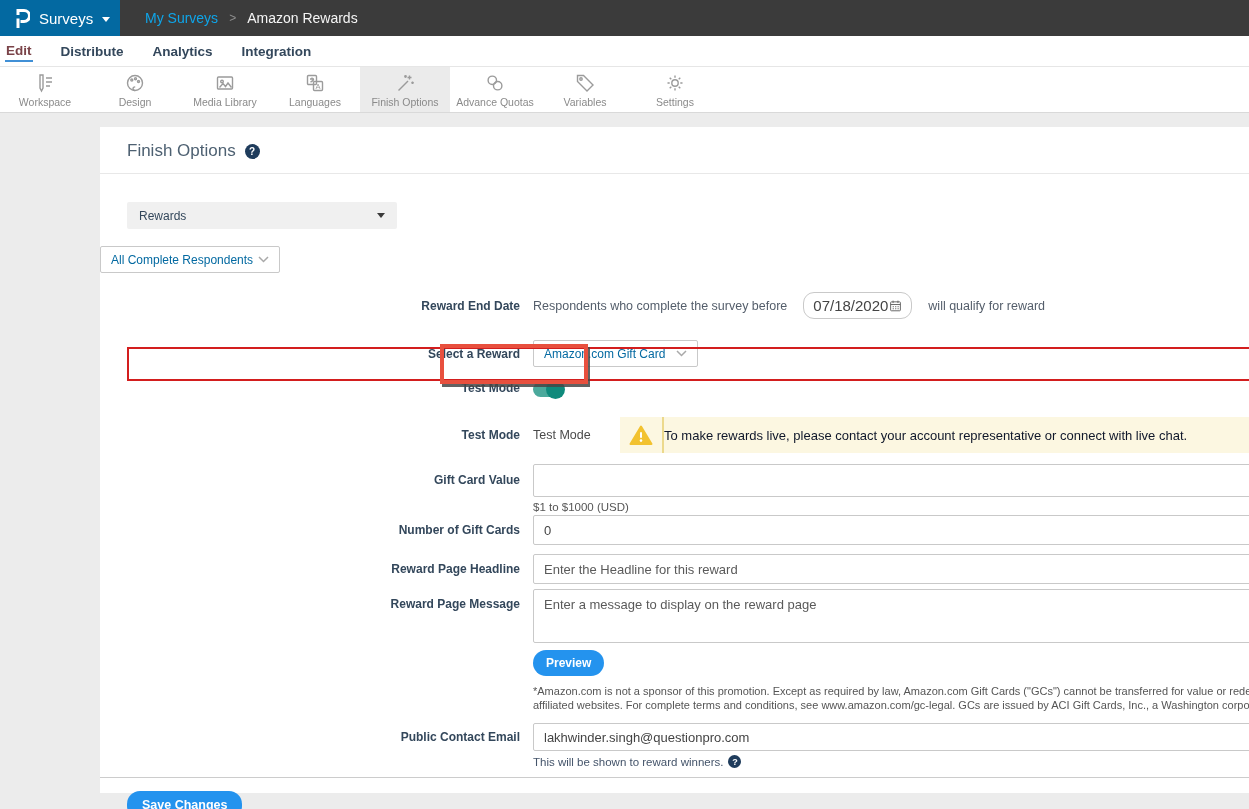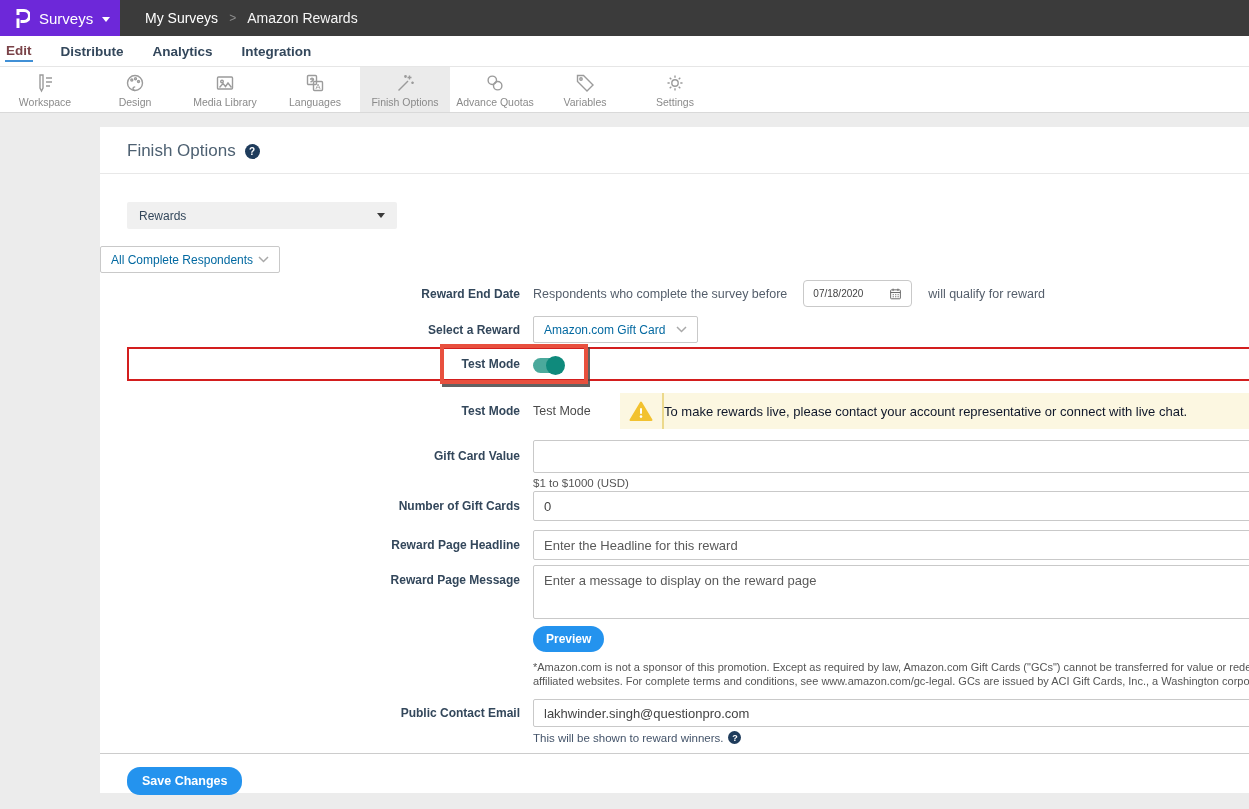--- a/index.html
+++ b/index.html
@@ -11,7 +11,7 @@
   }
   
   .topbar { height:36px; display:flex; background:#3b3b3b; }
-  .logo-box { width:120px; background:#6d28d9; display:flex; align-items:center; padding-left:13px; cursor:pointer; }
+  .logo-box { width:120px; background:#0369a1; display:flex; align-items:center; padding-left:13px; cursor:pointer; }
   .logo-box svg { display:block; }
   .app-menu-label { color:#fff; font-size:15px; margin-left:9px; }
   .caret-down { width:0; height:0; border-left:4px solid transparent; border-right:4px solid transparent; border-top:5px solid #fff; margin-left:9px; margin-top:2px; }

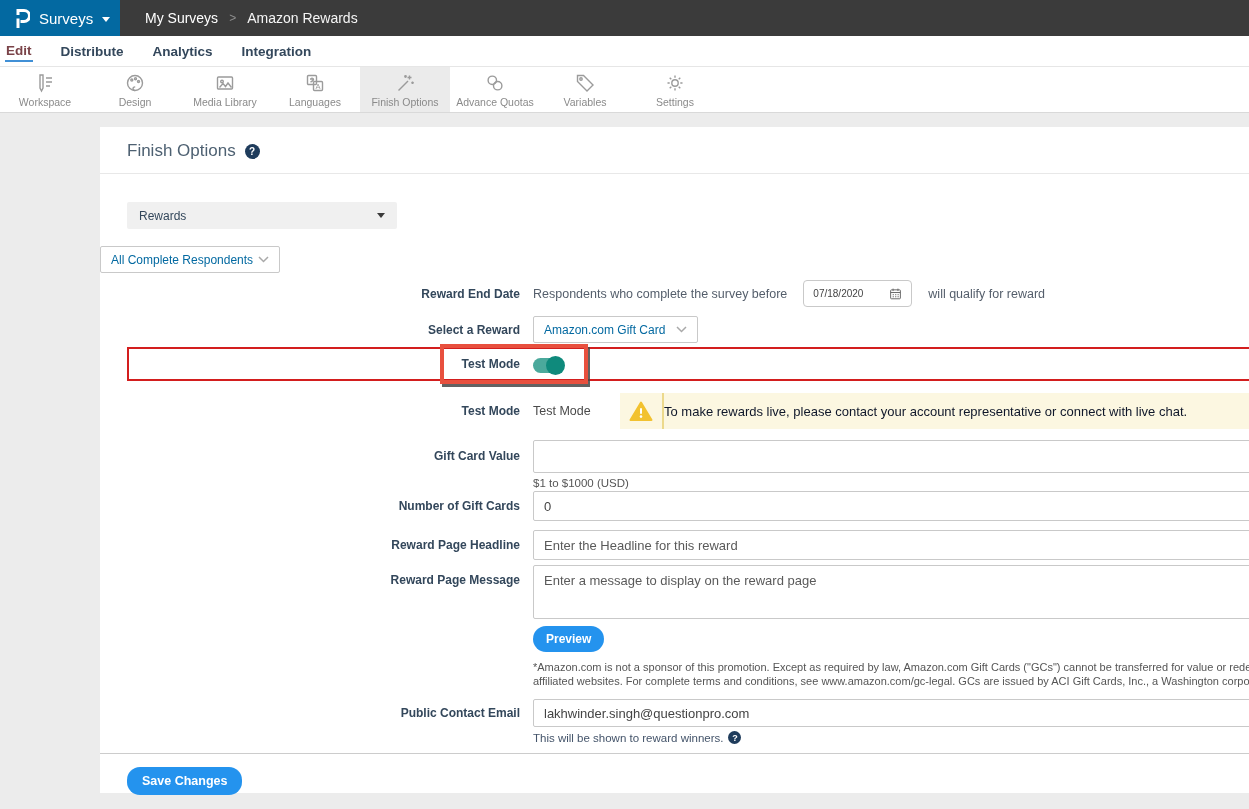--- a/index.html
+++ b/index.html
@@ -16,7 +16,7 @@
   .app-menu-label { color:#fff; font-size:15px; margin-left:9px; }
   .caret-down { width:0; height:0; border-left:4px solid transparent; border-right:4px solid transparent; border-top:5px solid #fff; margin-left:9px; margin-top:2px; }
   .crumbs { display:flex; align-items:center; margin-left:25px; gap:11px; font-size:14px; }
-  .crumb-parent { color:#ffffff; cursor:pointer; }
+  .crumb-parent { color:#0ea5e9; cursor:pointer; }
   .crumb-sep { color:#8f8f8f; font-size:12px; }
   .crumb-current { color:#f5f5f5; }
   

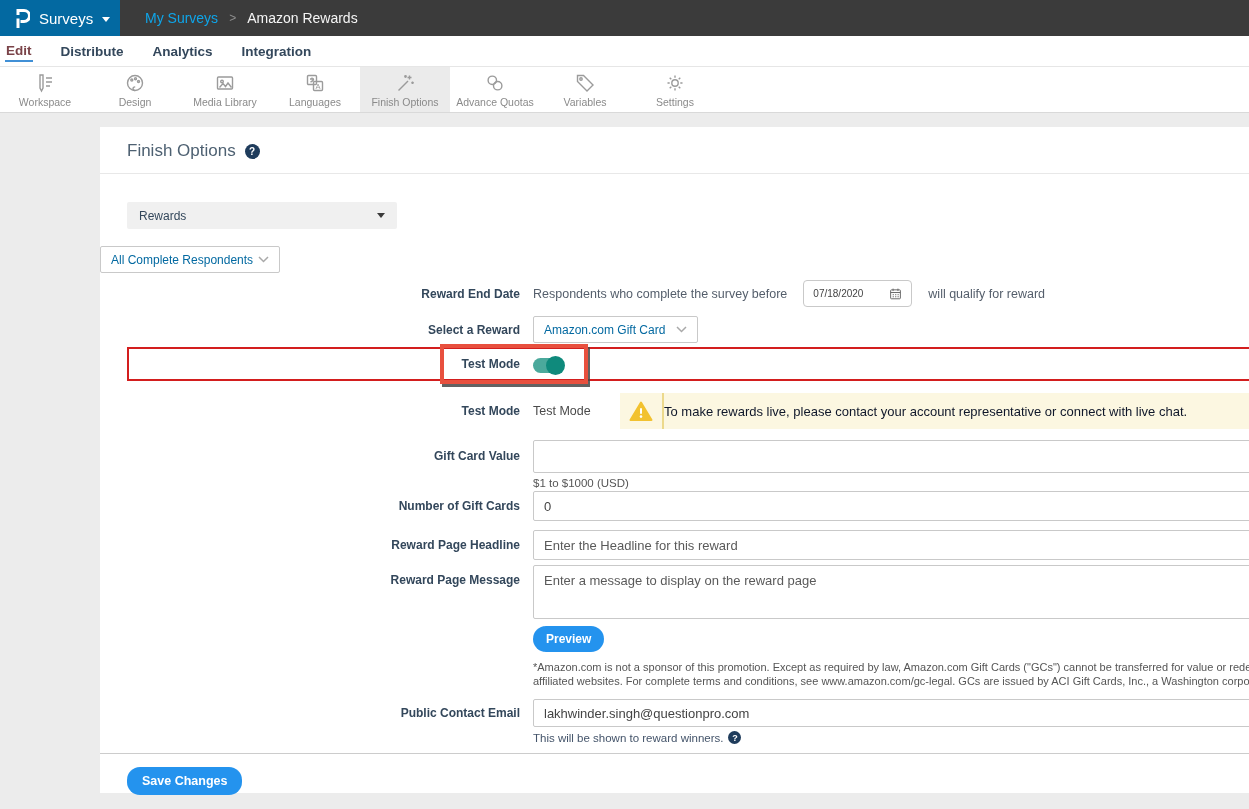--- a/index.html
+++ b/index.html
@@ -47,7 +47,7 @@
   .selbox { height:27px; border:1px solid #c9c9c9; border-radius:2px; background:#fff; display:flex; align-items:center; justify-content:space-between; padding:0 10px; font-size:12px; color:#0369a1; cursor:pointer; }
   .selbox svg { stroke:#a9a9a9; fill:none; stroke-width:1.5; }
   .inline-txt { font-size:12.5px; color:#545e6b; }
-  .datebox { width:109px; height:27px; border:1px solid #c9c9c9; border-radius:4px; display:flex; align-items:center; justify-content:space-between; padding:0 9px; font-size:10px; color:#444; margin:0 16px; cursor:text; }
+  .datebox { width:109px; height:27px; border:1px solid #c9c9c9; border-radius:11px; display:flex; align-items:center; justify-content:space-between; padding:0 9px; font-size:15px; color:#444; margin:12px 16px; cursor:text; }
   .datebox svg { stroke:#666; fill:none; stroke-width:1.2; }
   
   .toggle { position:relative; width:30px; height:15px; border-radius:8px; background:#4ba99c; cursor:pointer; margin-top:2px; }

